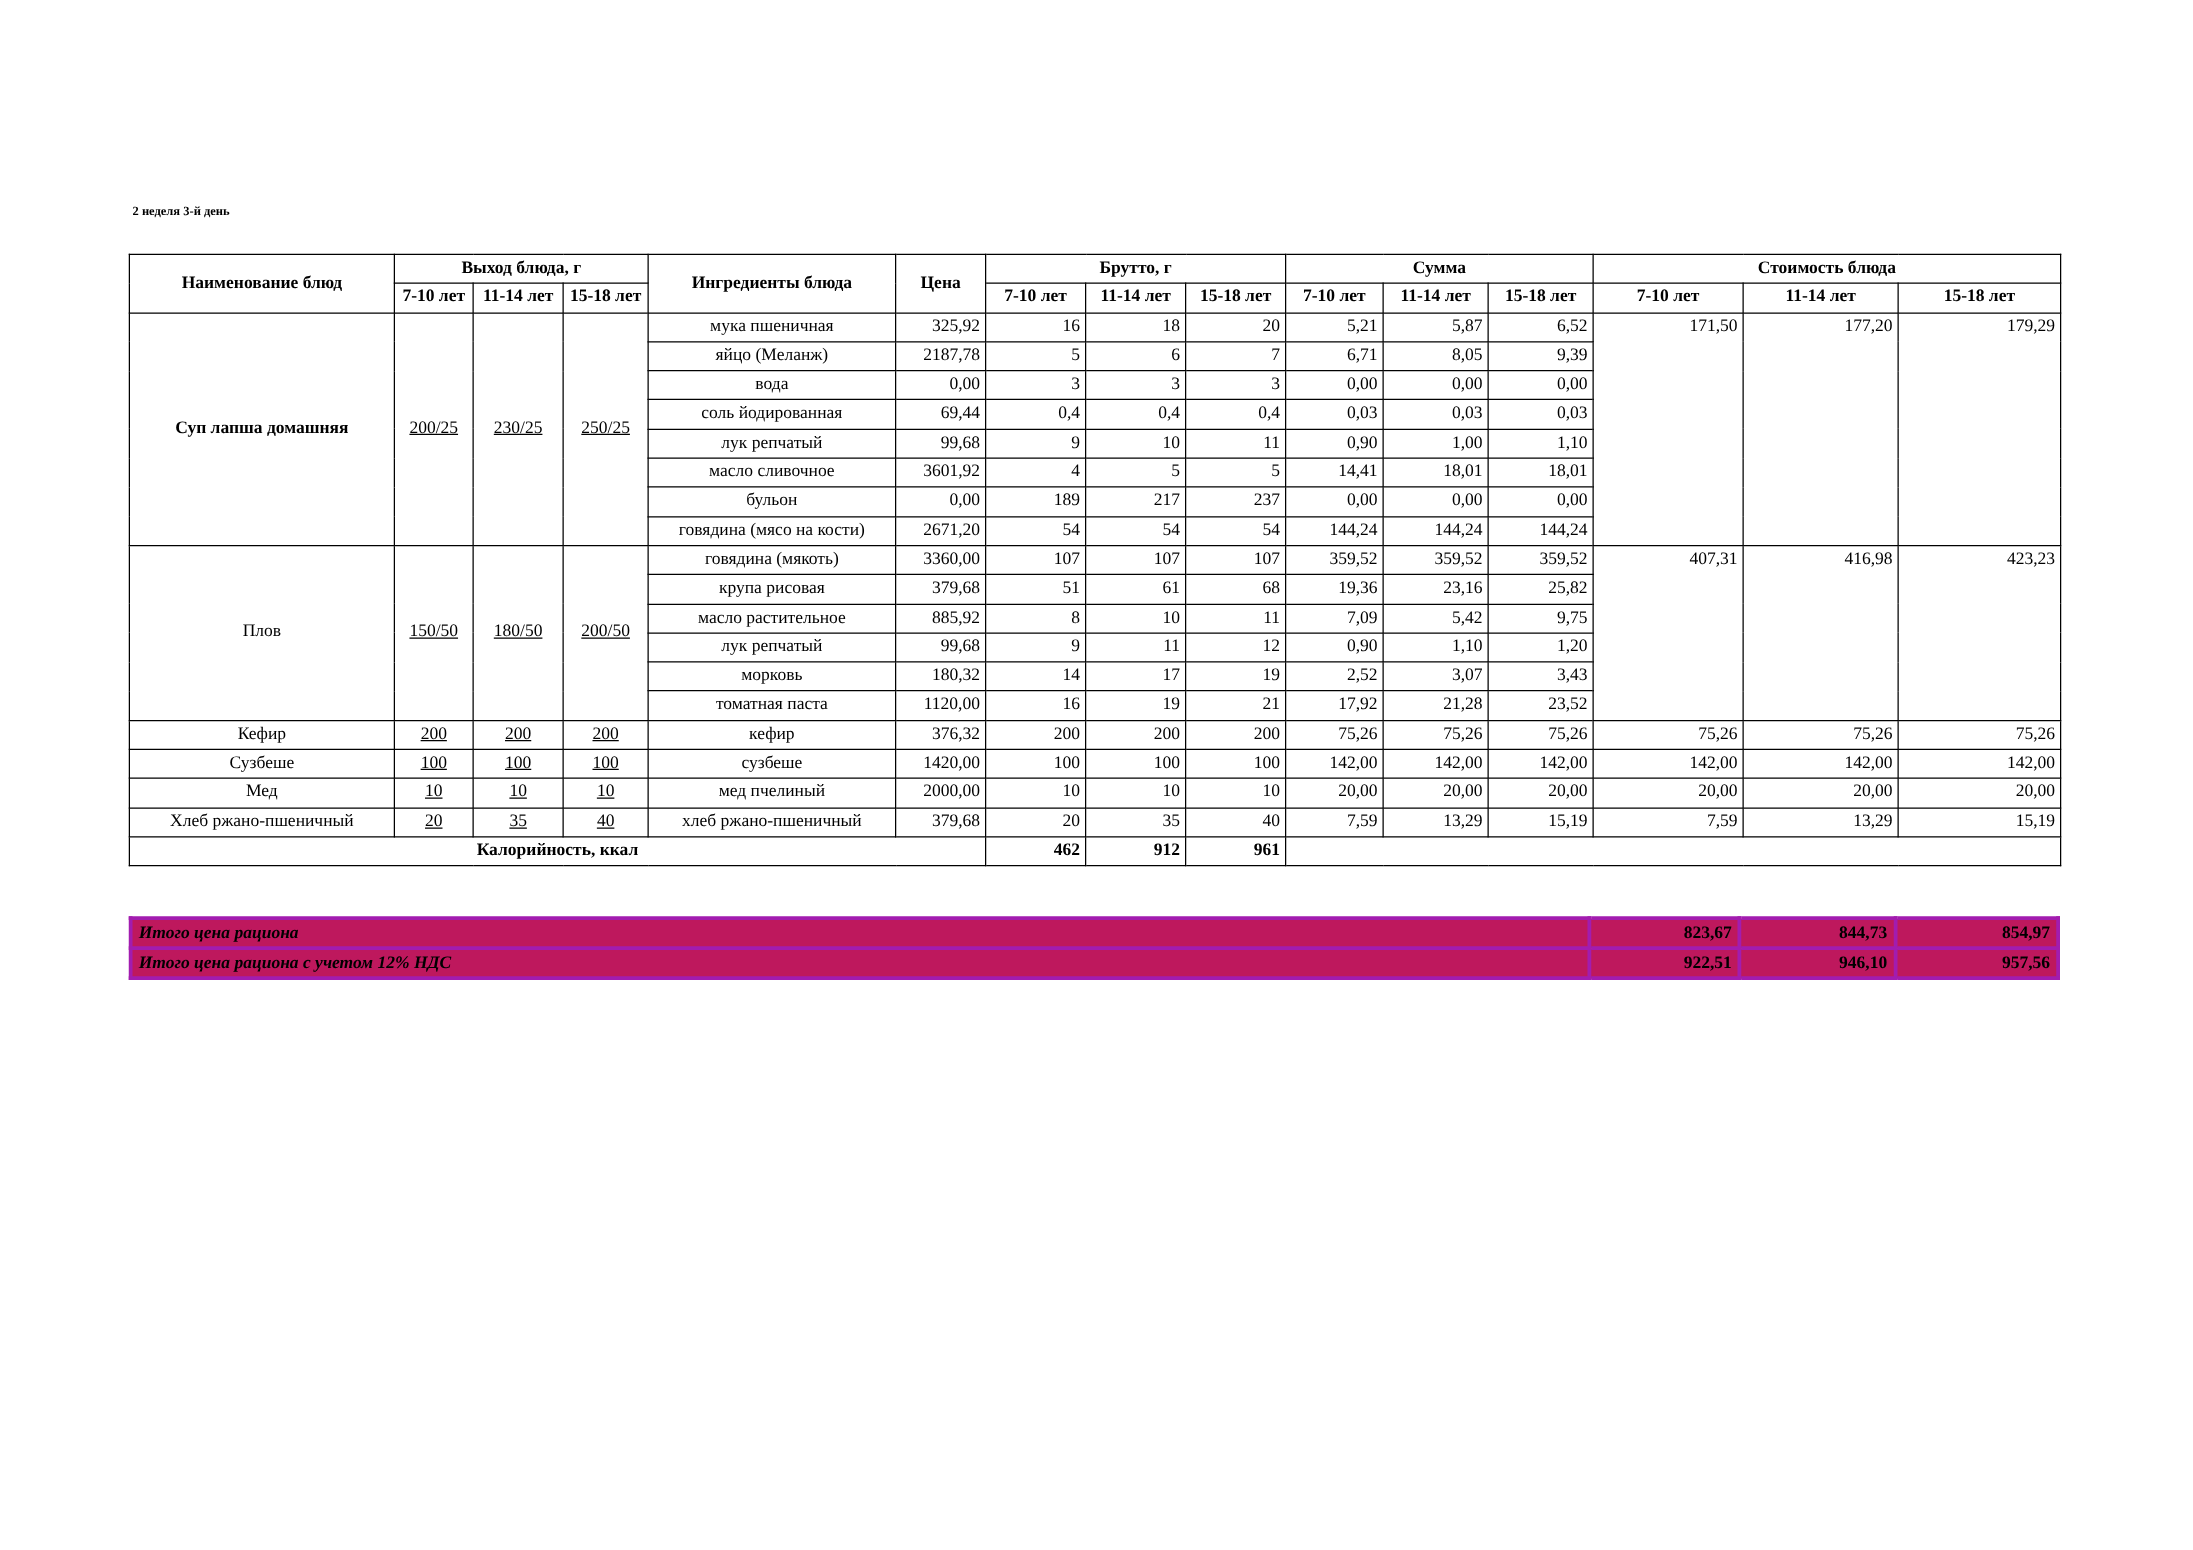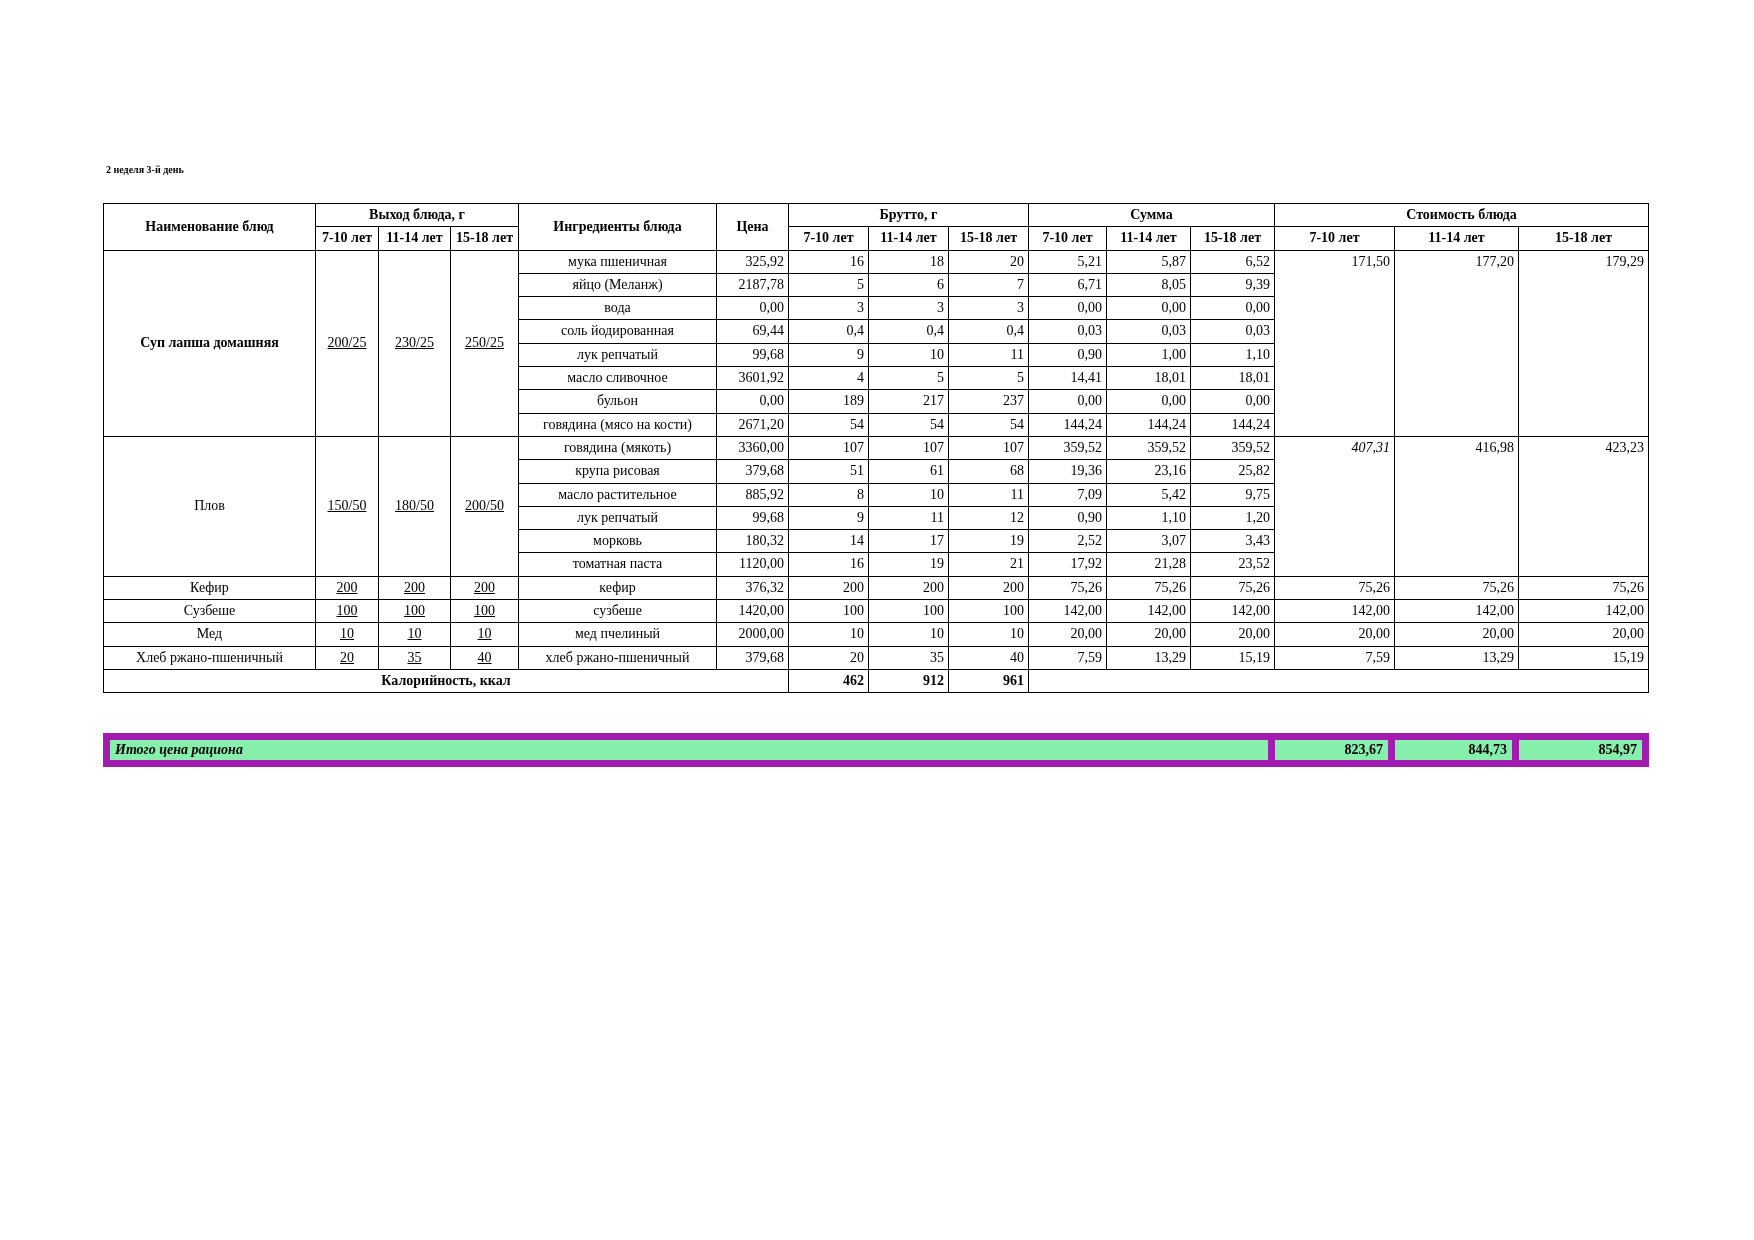--- a/index.html
+++ b/index.html
@@ -233,7 +233,7 @@
           <td class="num">359,52</td>
           <td class="num">359,52</td>
           <td class="num">359,52</td>
-          <td class="num" rowspan="6" style="vertical-align: top; font-style: italic;">407,31</td>
+          <td class="num" rowspan="6" style="vertical-align: top;">407,31</td>
           <td class="num" rowspan="6" style="vertical-align: top;">416,98</td>
           <td class="num" rowspan="6" style="vertical-align: top;">423,23</td>
         </tr>

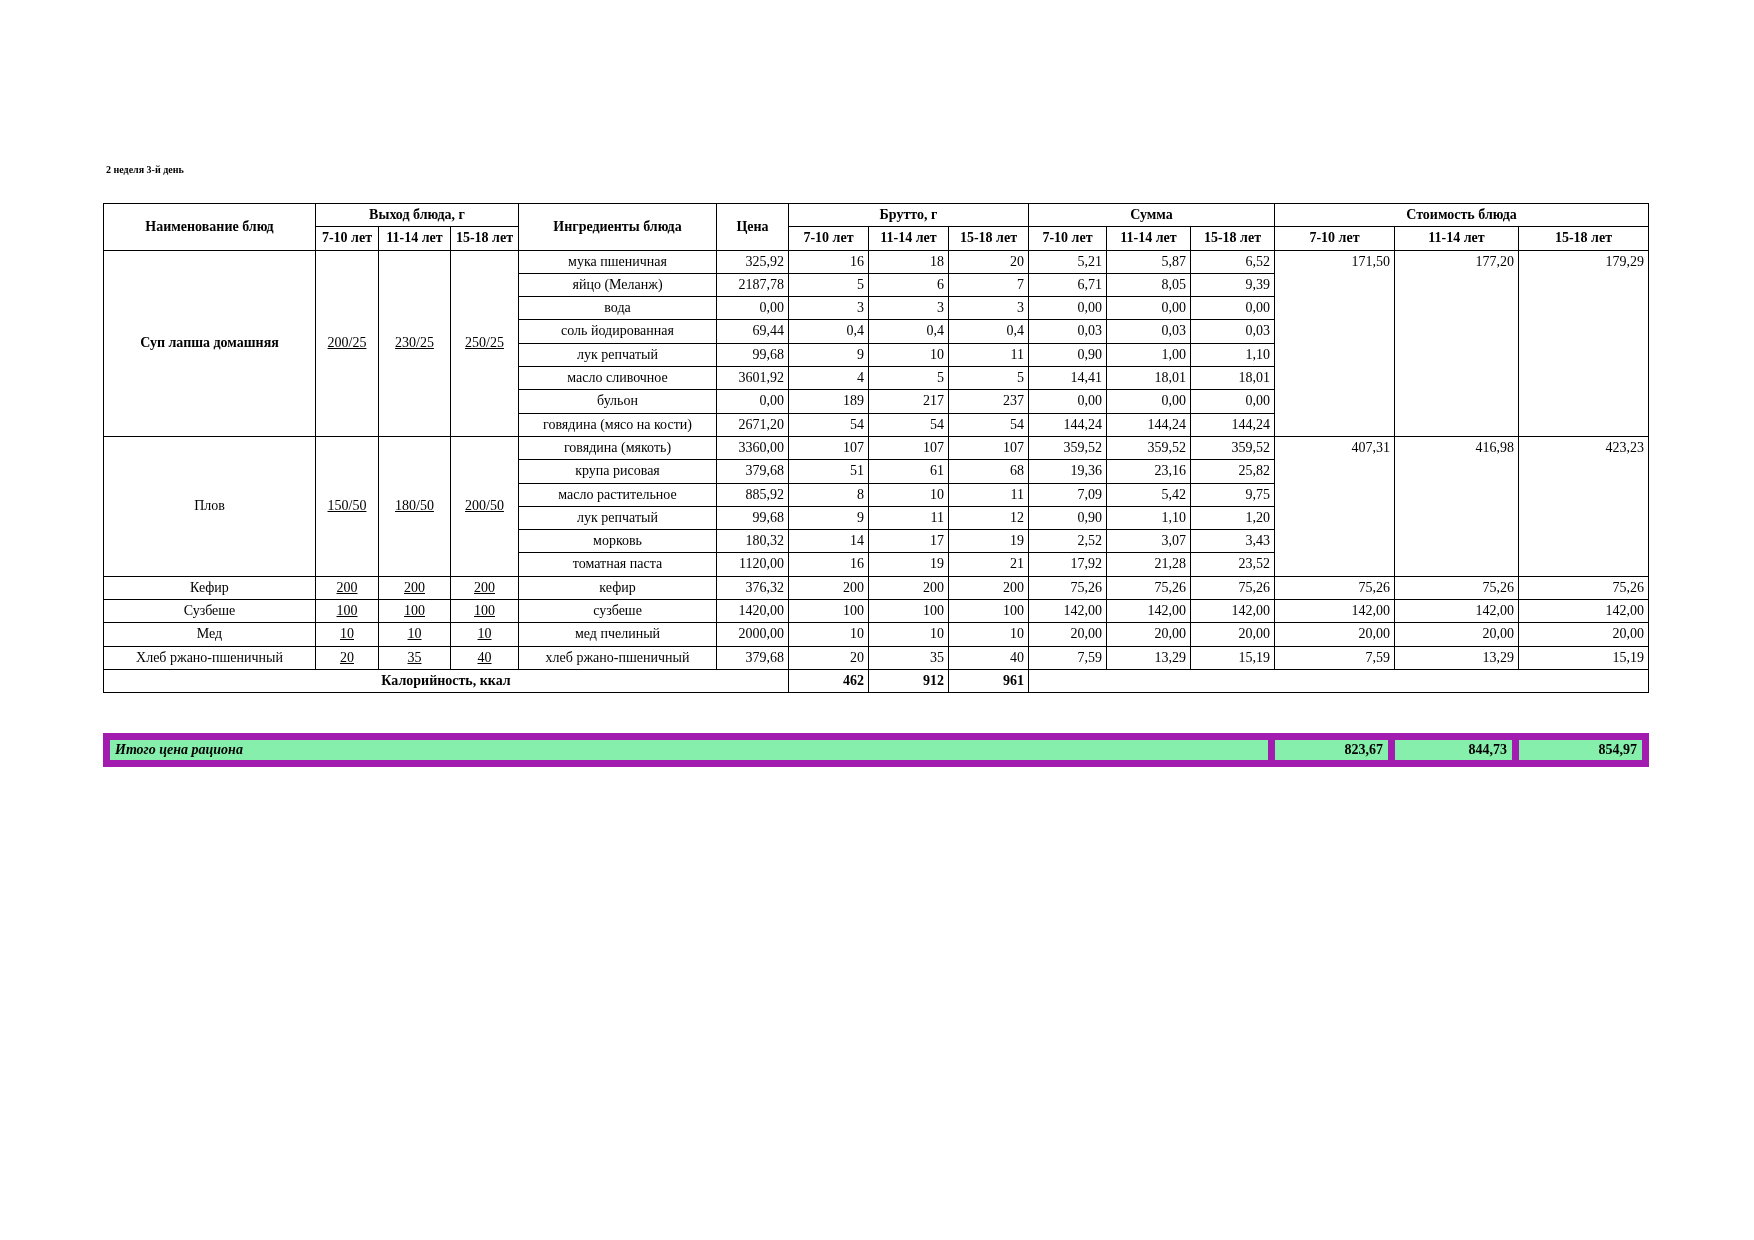--- a/index.html
+++ b/index.html
@@ -66,8 +66,8 @@
     table-layout: fixed;
   }
   table.totals td {
-    border: 7px solid #a21caf;
-    background: #86efac;
+    border: 3px solid #a21caf;
+    background: #be185d;
     padding: 2px 5px;
     height: 24px;
     box-sizing: border-box;

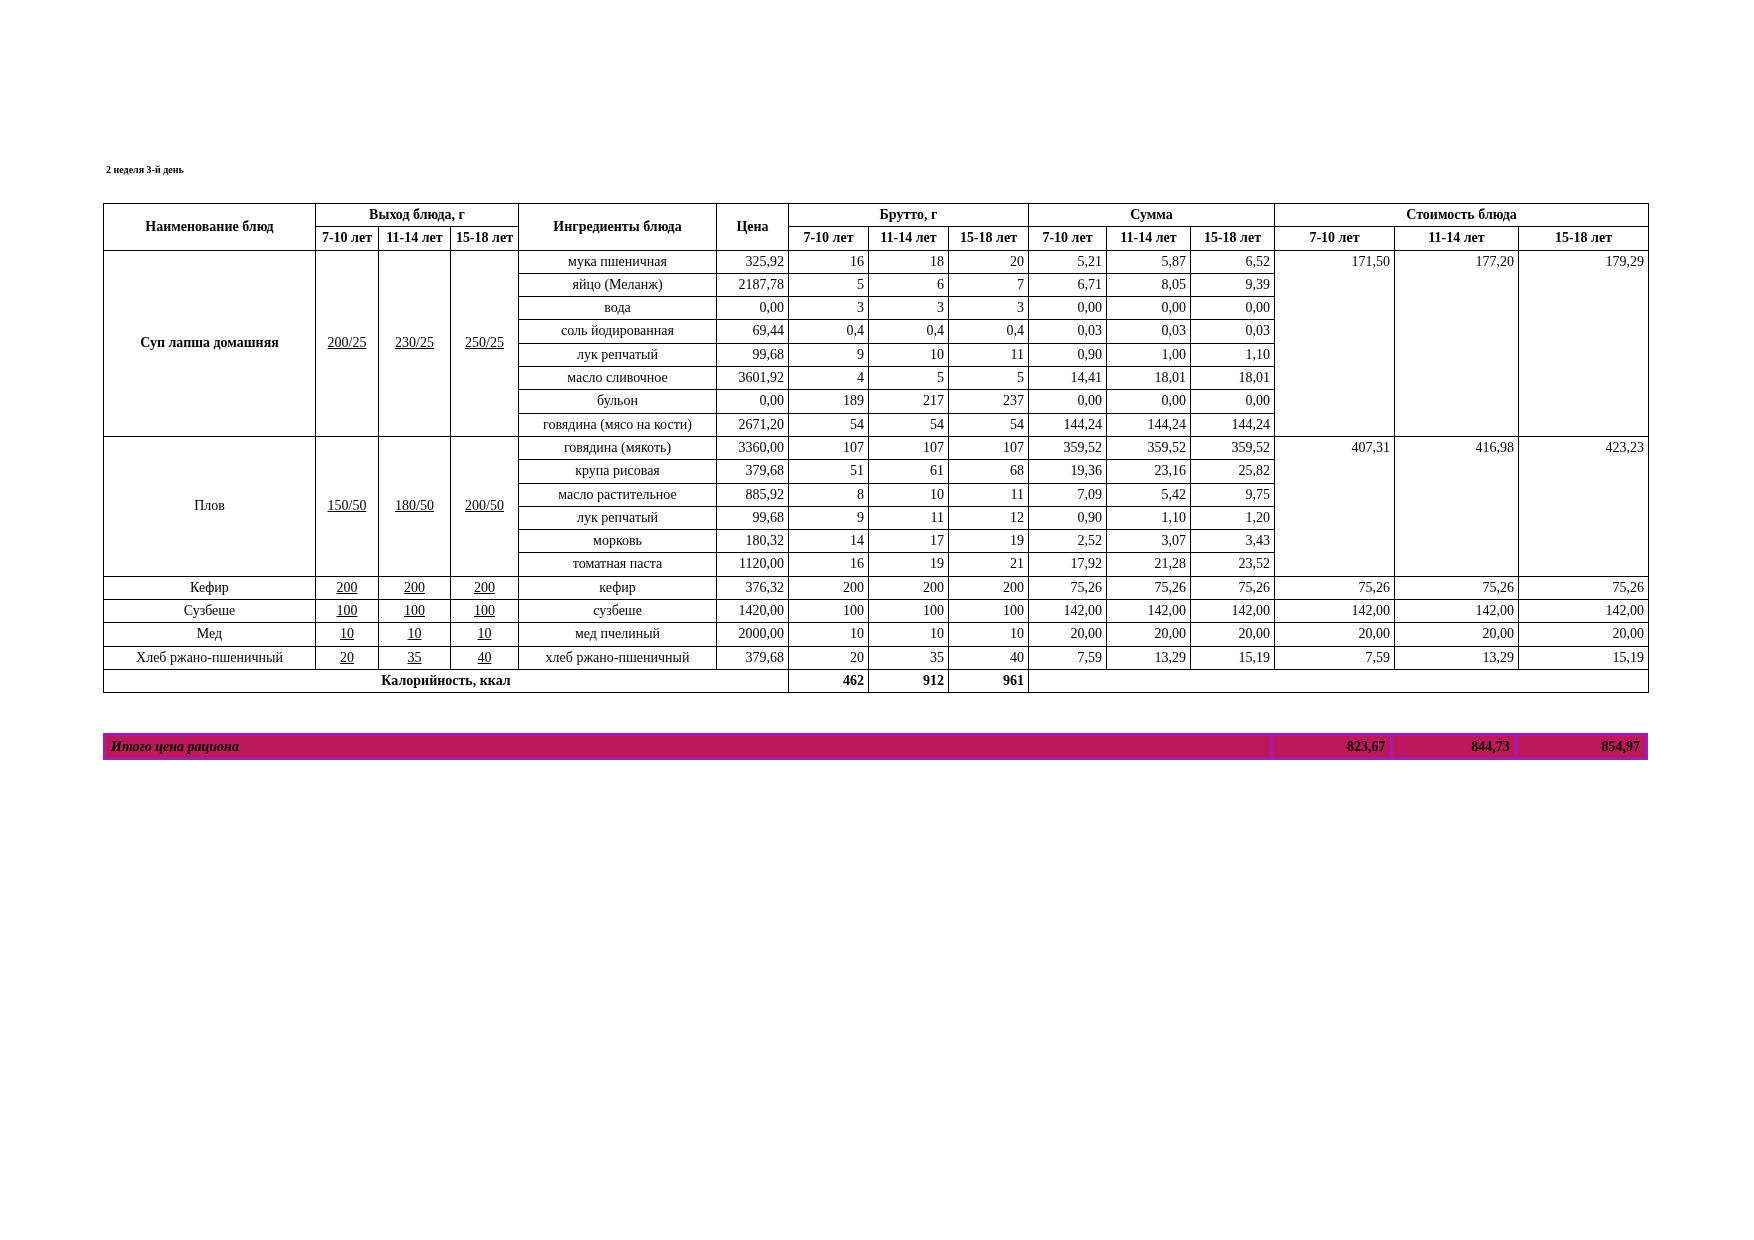--- a/index.html
+++ b/index.html
@@ -379,6 +379,12 @@
           <td class="val">844,73</td>
           <td class="val">854,97</td>
         </tr>
+        <tr>
+          <td class="label">Итого цена рациона с учетом 12% НДС</td>
+          <td class="val">922,51</td>
+          <td class="val">946,10</td>
+          <td class="val">957,56</td>
+        </tr>
       </tbody>
   </table>
 

